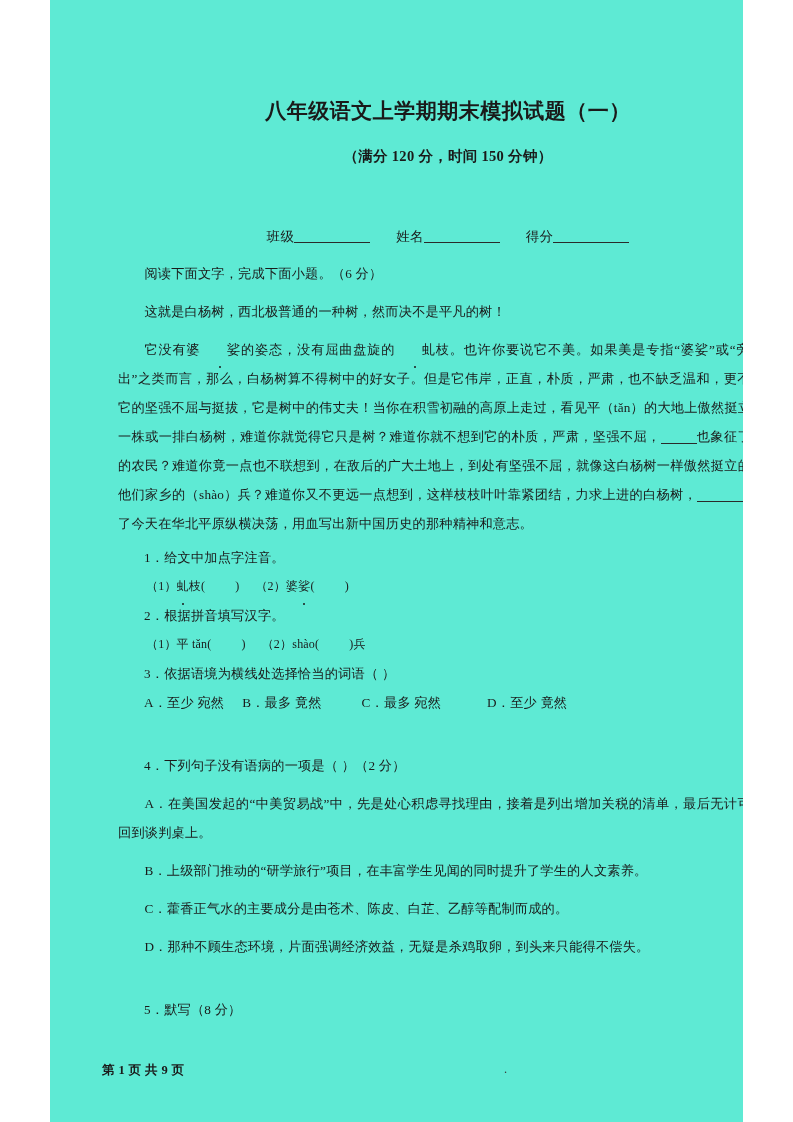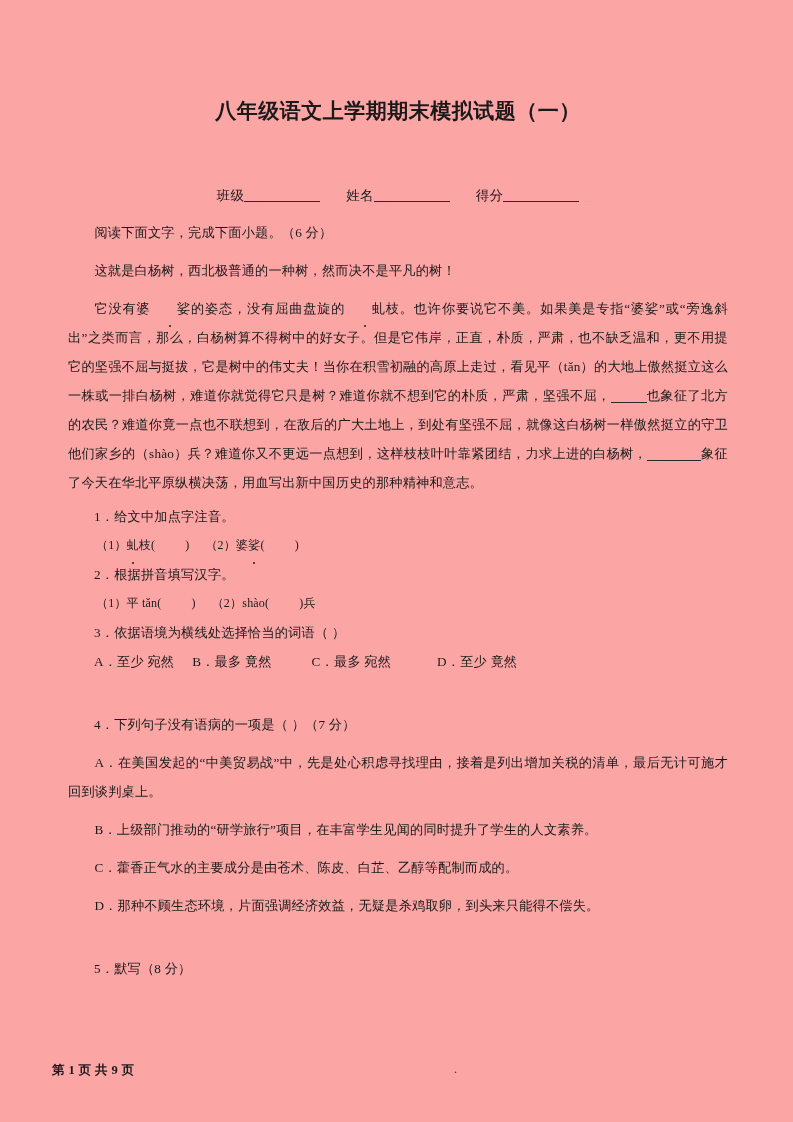--- a/index.html
+++ b/index.html
@@ -13,10 +13,10 @@
   }
   .page {
     position: relative;
-    width: 793px;
+    width: 693px;
     height: 1122px;
     margin: 0 auto;
-    background: #fca5a5;
+    background: #5eead4;
     overflow: hidden;
     box-sizing: border-box;
   }

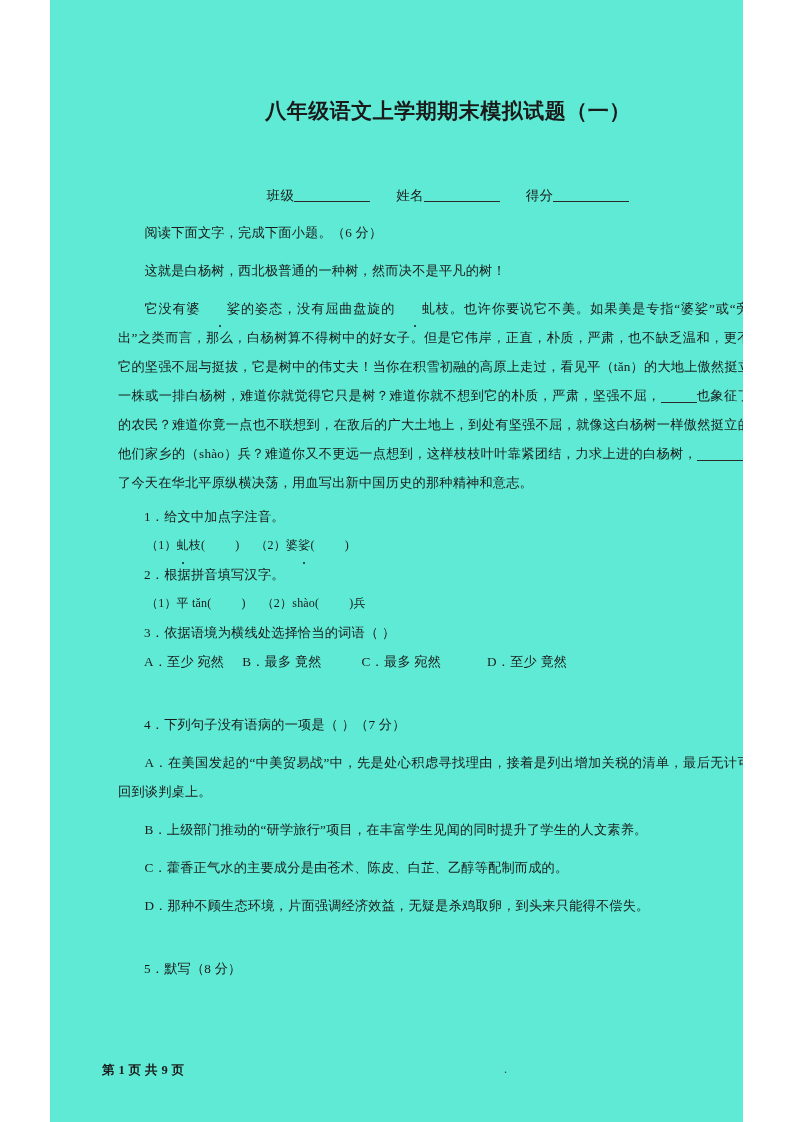--- a/index.html
+++ b/index.html
@@ -177,6 +177,7 @@
 
     <h1 class="doc-title">八年级语文上学期期末模拟试题（一）</h1>
 
+    <p class="doc-subtitle">（满分 120 分，时间 150 分钟）</p>
 
     <p class="info-line">
       <span class="fld"><span>班级</span><span class="rule"></span></span><span class="fld"><span>姓名</span><span class="rule"></span></span><span class="fld"><span>得分</span><span class="rule"></span></span>

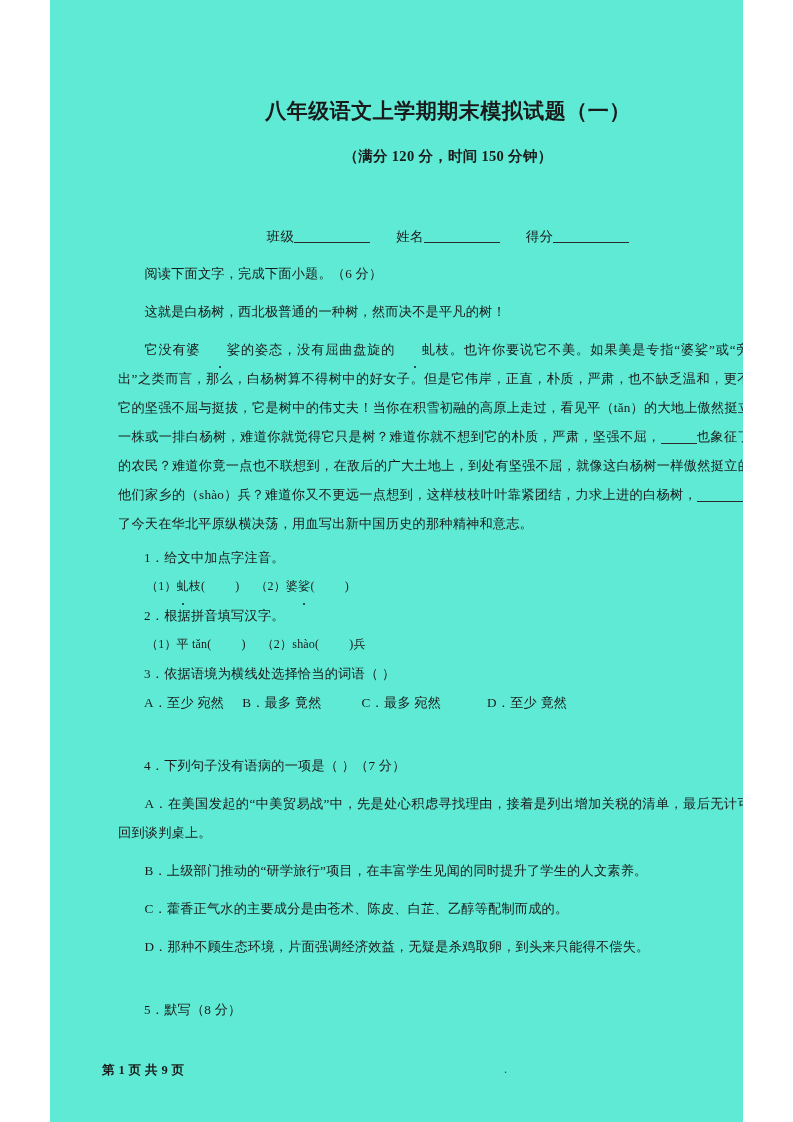--- a/index.html
+++ b/index.html
@@ -202,7 +202,7 @@
 
     <p class="opt-line"><span class="opt opt-gap-1">A．至少  宛然</span><span class="opt opt-gap-2">B．最多  竟然</span><span class="opt opt-gap-3">C．最多  宛然</span><span class="opt">D．至少  竟然</span></p>
 
-    <p class="q-line gap-xl"><span>4．</span><span>下列句子没有语病的一项是（  ）（7 分）</span></p>
+    <p class="q-line gap-xl"><span>4．</span><span>下列句子没有语病的一项是（  ）（2 分）</span></p>
 
     <p class="para indent gap-sm">A．在美国发起的“中美贸易战”中，先是处心积虑寻找理由，接着是列出增加关税的清单，最后无计可施才回到谈判桌上。</p>
 

